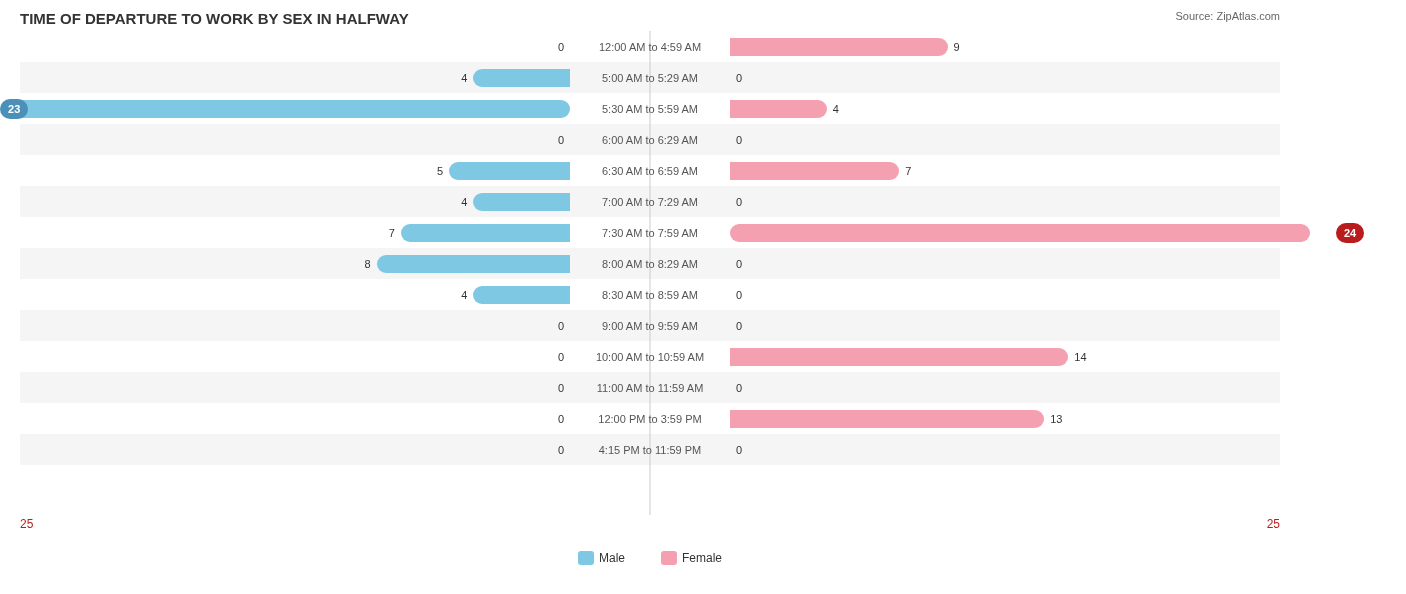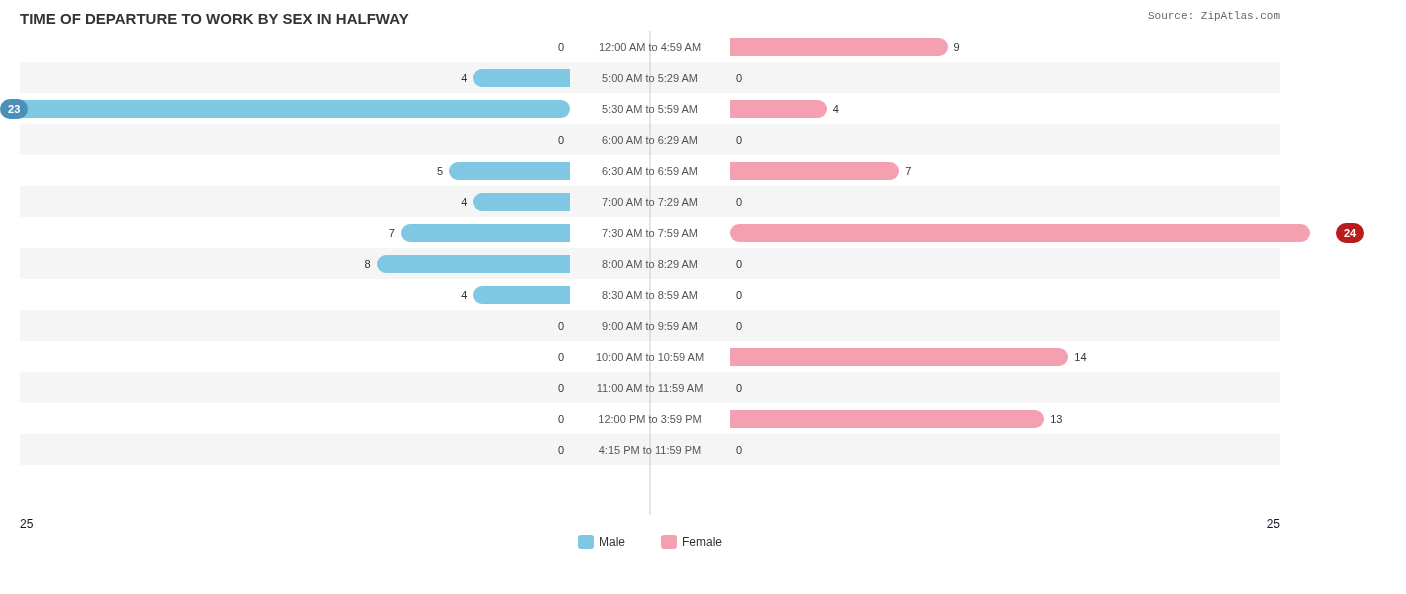--- a/index.html
+++ b/index.html
@@ -30,7 +30,6 @@
       right: 20px;
       font-size: 11px;
       color: #666;
-      font-family: Liberation Mono, monospace;
     }
     .chart-area {
       position: relative;

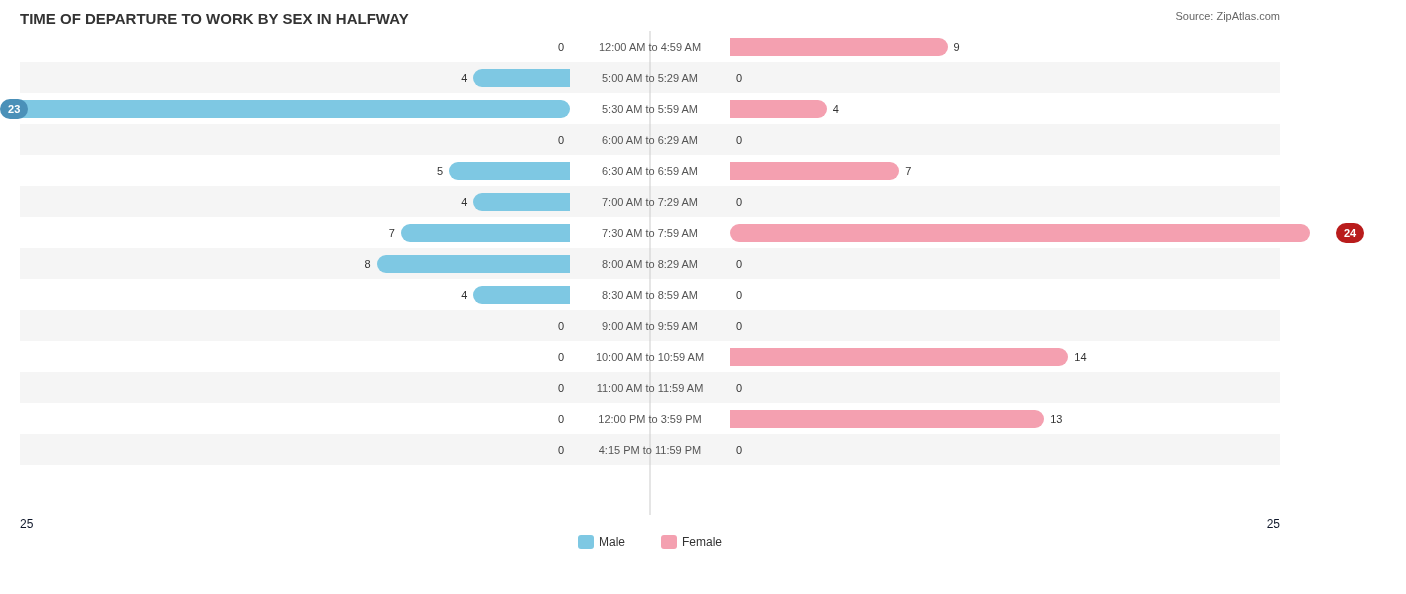--- a/index.html
+++ b/index.html
@@ -135,7 +135,7 @@
     }
     .axis-label {
       font-size: 12px;
-      color: #0f172a;
+      color: #b91c1c;
     }
     .legend {
       display: flex;

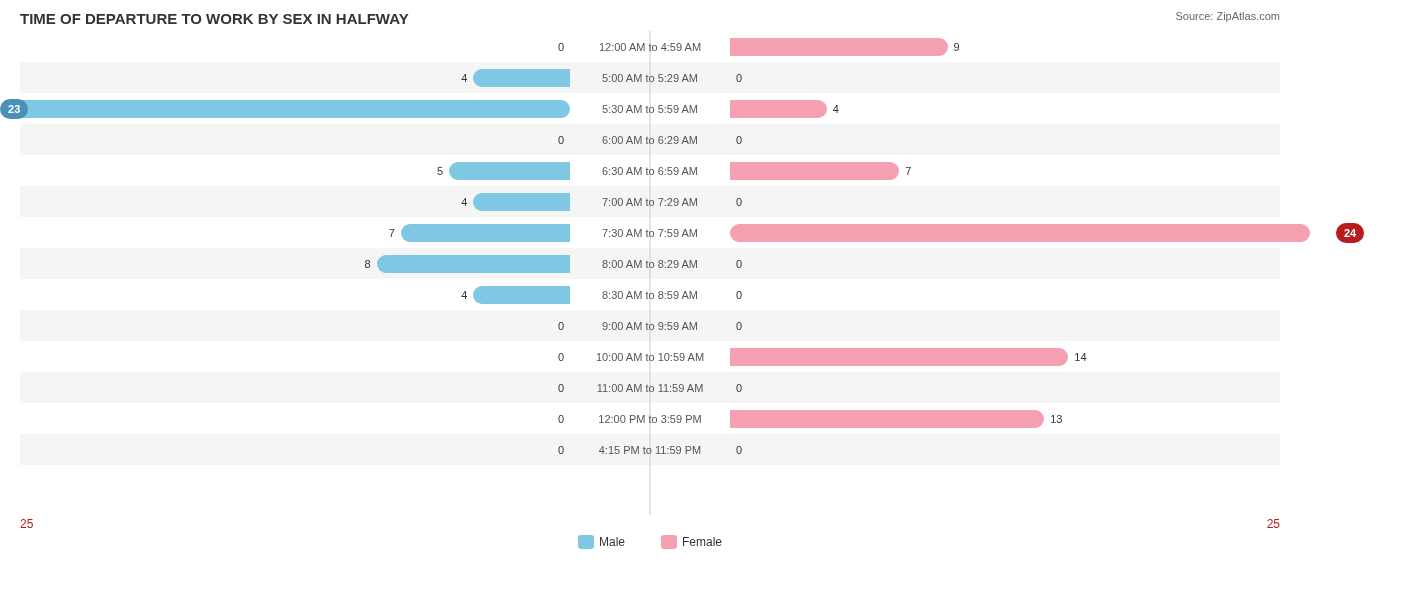--- a/index.html
+++ b/index.html
@@ -142,7 +142,7 @@
       justify-content: center;
       align-items: center;
       gap: 36px;
-      margin-top: 4px;
+      margin-top: 20px;
     }
     .legend-item {
       display: flex;

